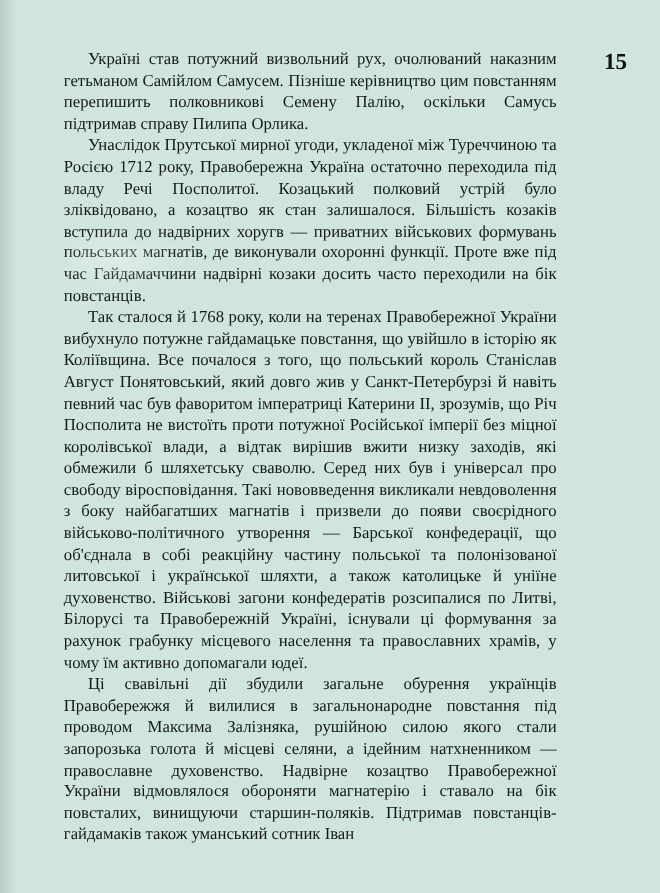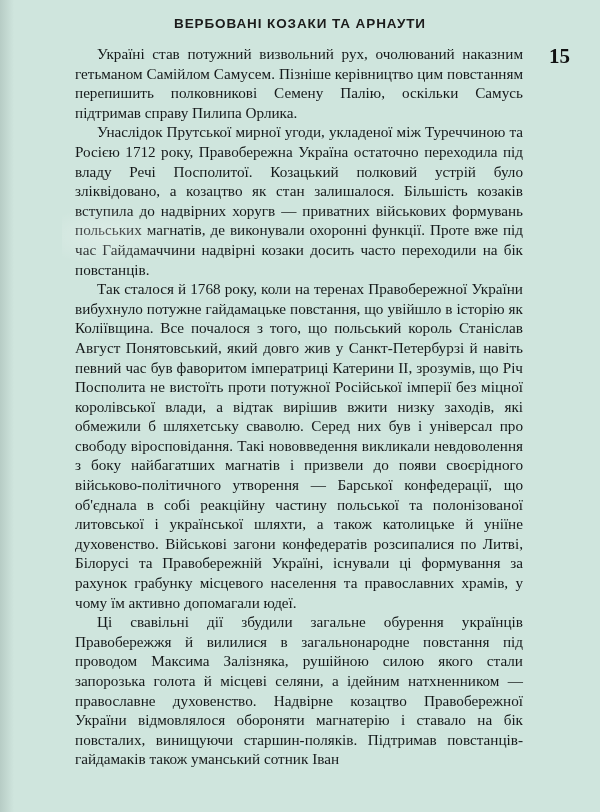--- a/index.html
+++ b/index.html
@@ -84,7 +84,6 @@
 
   <div class="edge-shadow"></div>
 
-  <div class="running-head">ВЕРБОВАНІ КОЗАКИ ТА АРНАУТИ</div>
 
   <div class="folio">15</div>
 

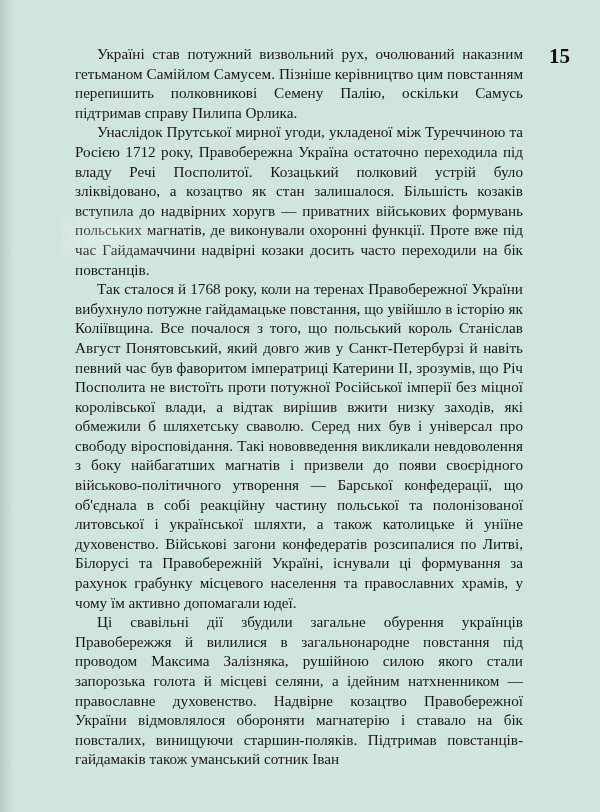--- a/index.html
+++ b/index.html
@@ -52,7 +52,6 @@
     text-align: justify;
     text-justify: inter-word;
     hyphens: manual;
-    margin-left: 17px;
   }
   .body-text p {
     margin: 0;

